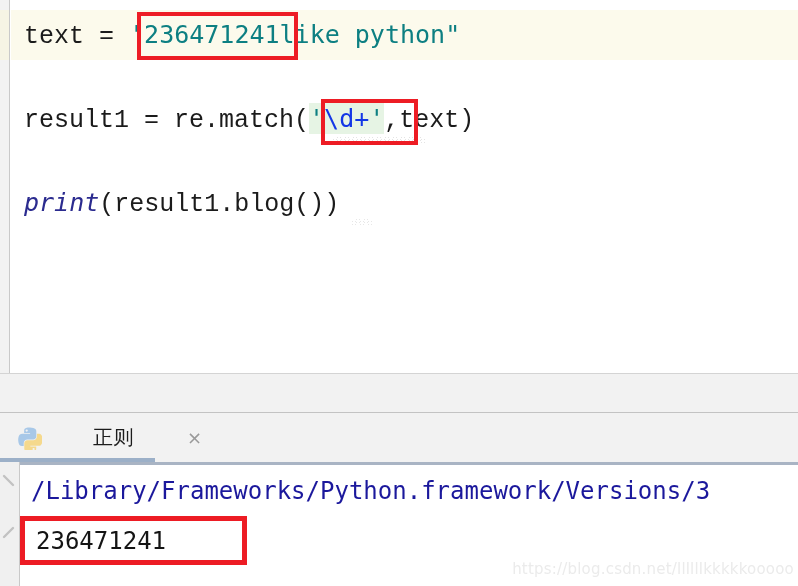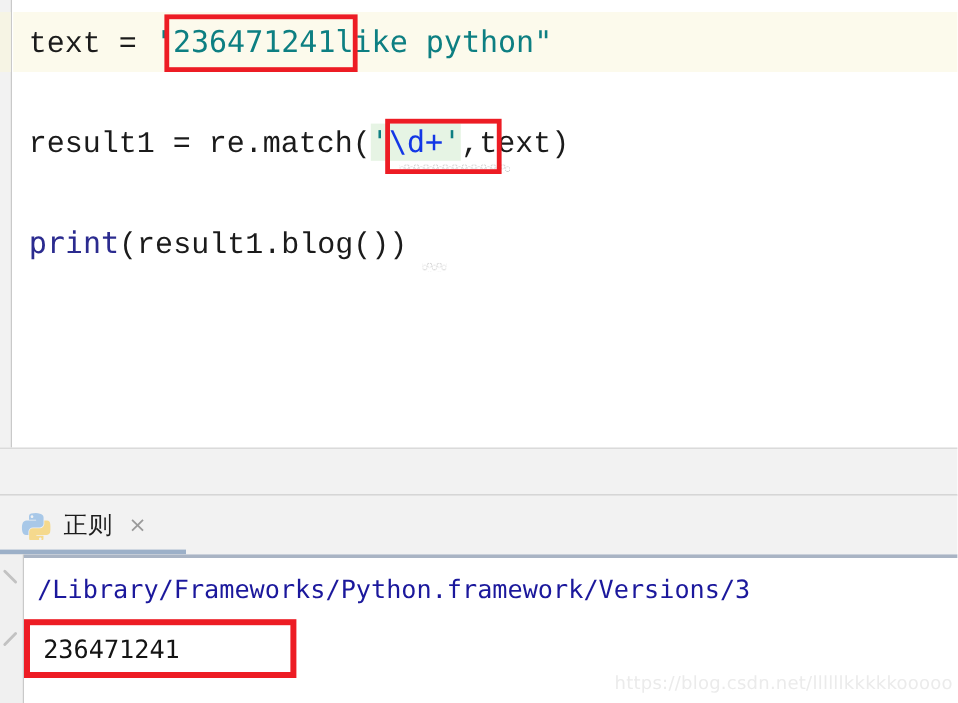--- a/index.html
+++ b/index.html
@@ -69,7 +69,7 @@
 
   .tok-plain   { color: #1b1b1b; font-family: Liberation Mono, monospace; }
   .tok-string  { color: #0d7f82; }
-  .tok-kw      { color: #2b2b8f; }
+  .tok-kw      { color: #2b2b8f; font-style: italic; }
   .tok-escape  { color: #1337e6; }
 
   .regex-lit {

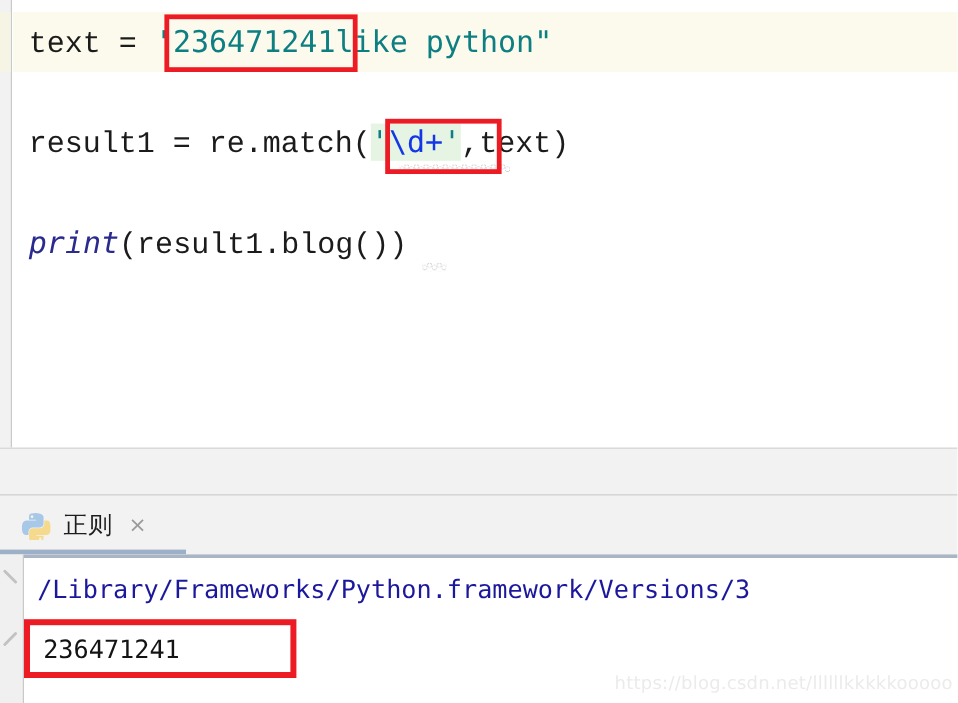--- a/index.html
+++ b/index.html
@@ -145,6 +145,7 @@
     align-items: center;
     padding: 0 14px 0 18px;
     box-sizing: border-box;
+    gap: 40px;
   }
   .tab-underline {
     position: absolute;

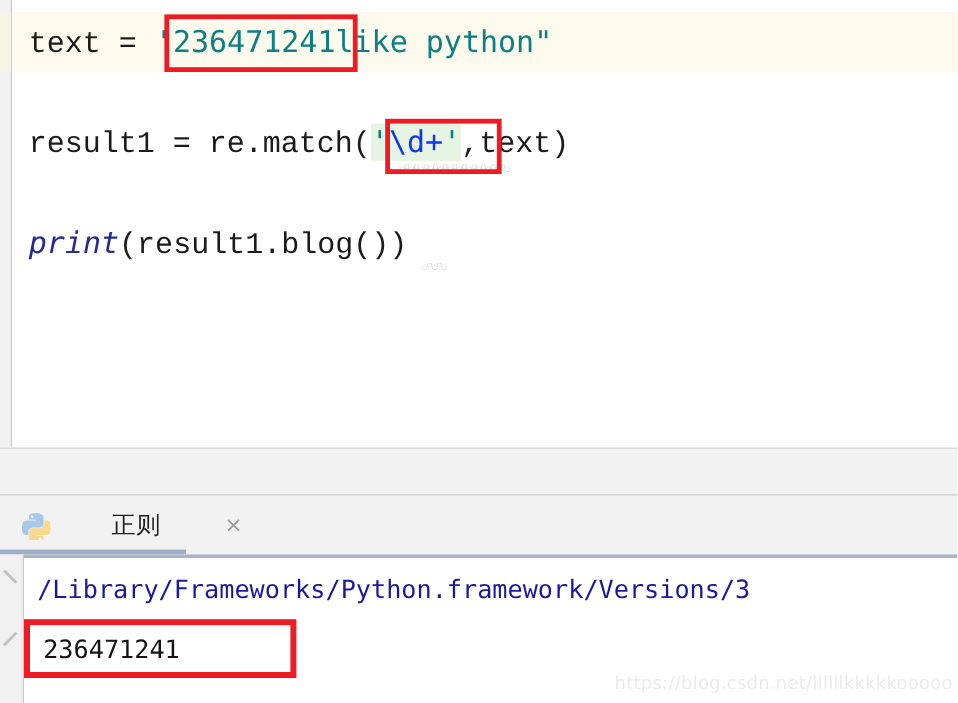--- a/index.html
+++ b/index.html
@@ -208,7 +208,7 @@
     position: absolute;
     left: 31px;
     font-family: "DejaVu Sans Mono", "Liberation Mono", monospace;
-    font-size: 21px;
+    font-size: 24px;
     line-height: 30px;
     white-space: pre;
   }

